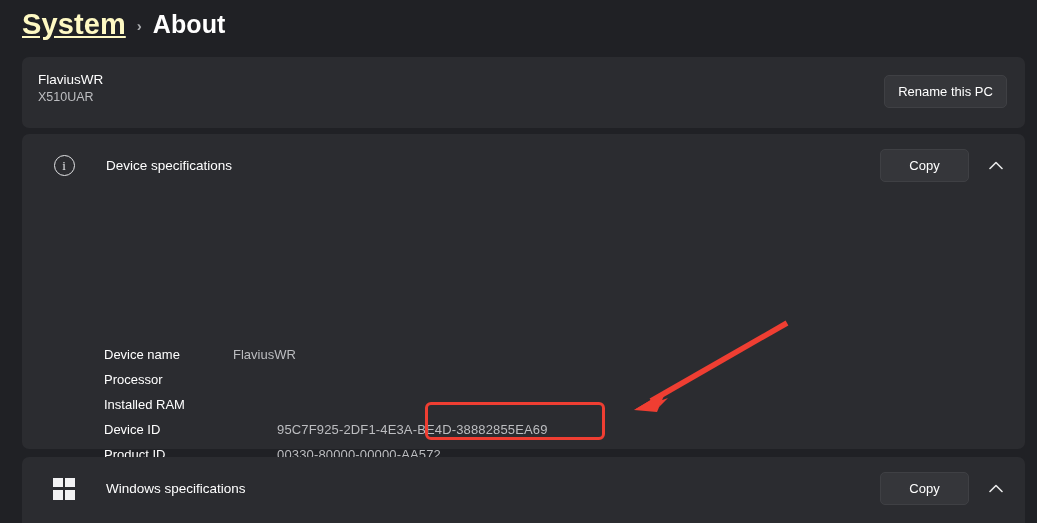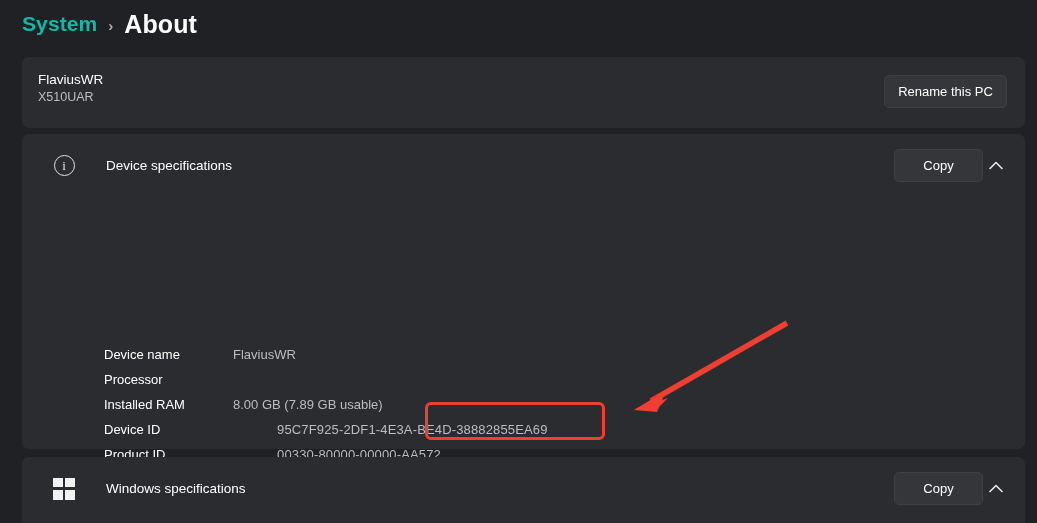--- a/index.html
+++ b/index.html
@@ -33,10 +33,11 @@
     height: 34px;
   }
   .bc-system {
-    font-size: 21px;
+    font-size: 29px;
     font-weight: 600;
-    color: #14b8a6;
+    color: #fef9c3;
     letter-spacing: 0.1px;
+    text-decoration: underline;
   }
   .bc-sep {
     font-size: 15px;

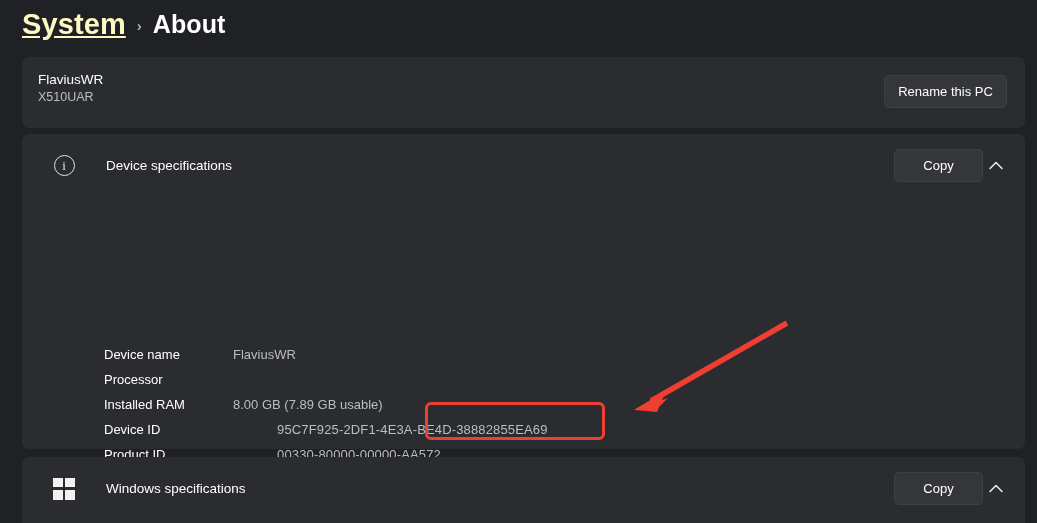--- a/index.html
+++ b/index.html
@@ -170,6 +170,7 @@
     right: 16px;
     display: flex;
     align-items: center;
+    gap: 14px;
   }
   .btn-copy {
     width: 89px;

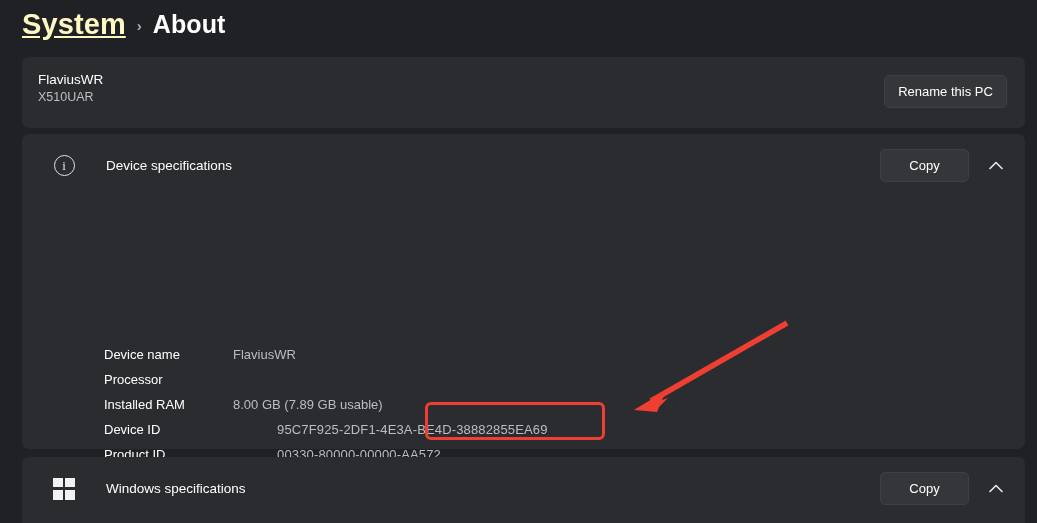--- a/index.html
+++ b/index.html
@@ -282,7 +282,6 @@
       </div>
       <div class="spec-row">
         <span class="spec-label">Installed RAM</span>
-        <span class="spec-value">8.00 GB (7.89 GB usable)</span>
       </div>
       <div class="spec-row">
         <span class="spec-label">Device ID</span>

